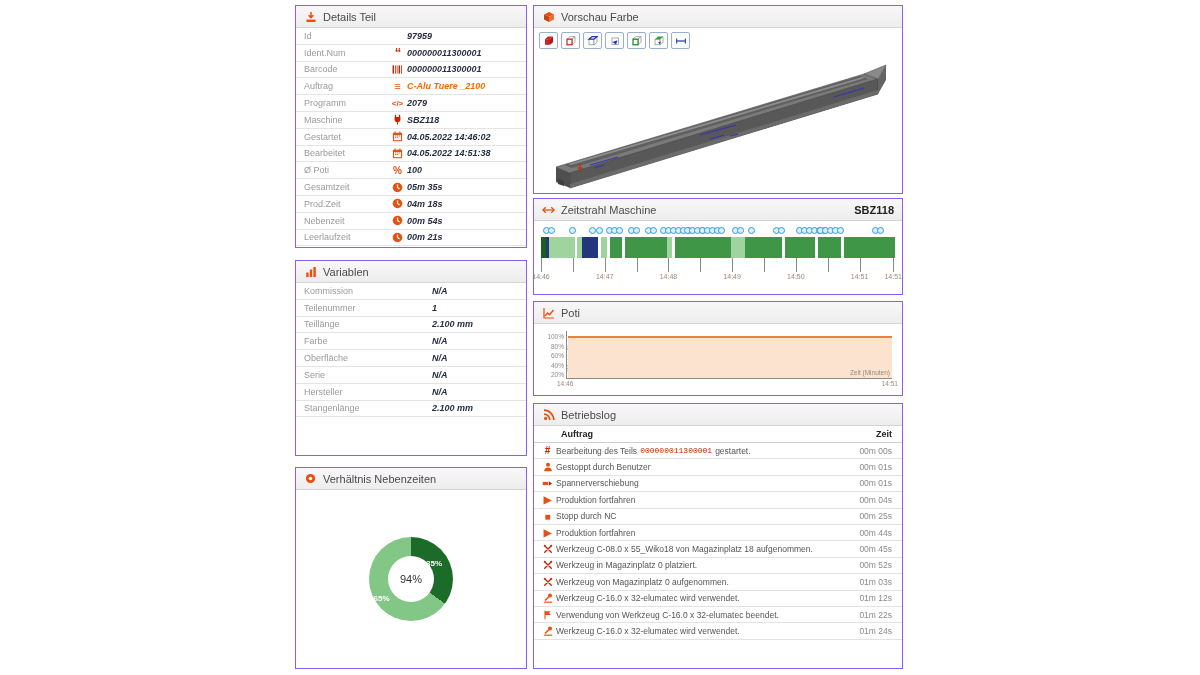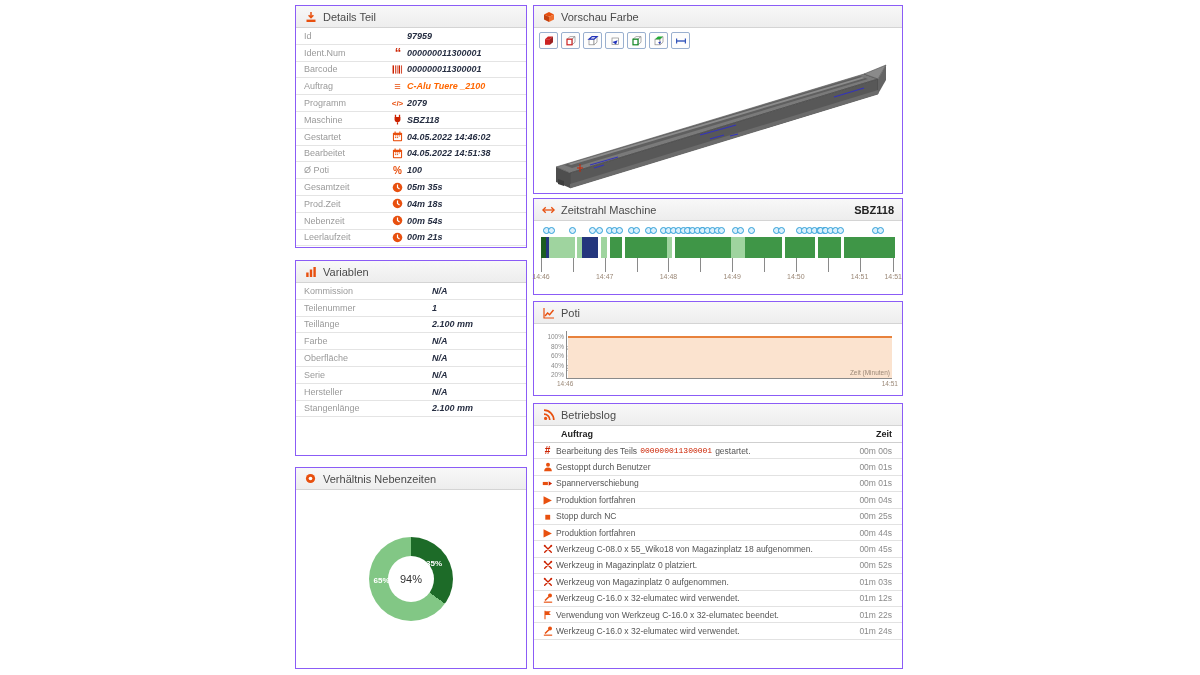--- a/index.html
+++ b/index.html
@@ -346,7 +346,7 @@
       <div class="donut" id="donut" style="background-image: conic-gradient(rgb(29, 107, 40) 0%, rgb(29, 107, 40) 35%, rgb(130, 199, 133) 35%, rgb(130, 199, 133) 100%);">
         <div class="donut-hole">94%</div>
       <span class="donut-label" style="left: 57px; top: 22.4723px;">35%</span>
-          <span class="donut-label" style="left: 4.48779px; top: 39px;">65%</span>
+          <span class="donut-label" style="left: 4.48779px; top: 57px;">65%</span>
         </div>
     </div>
   </section>

